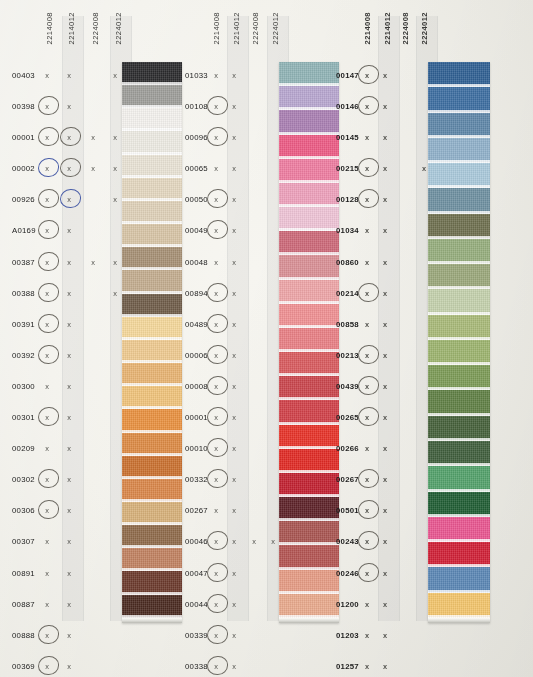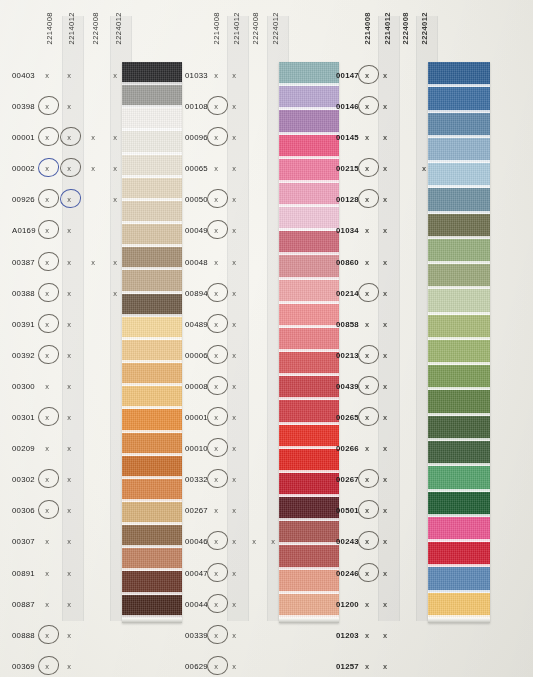--- a/index.html
+++ b/index.html
@@ -432,7 +432,7 @@
           <span class="ring" style="left: 21.5px;"></span>
         </div>
         <div class="row">
-          <span class="code">00629</span>
+          <span class="code">00338</span>
           <span class="mark" style="left: 26px;">x</span>
           <span class="mark" style="left: 44px;">x</span>
           <span class="ring" style="left: 21.5px;"></span>

